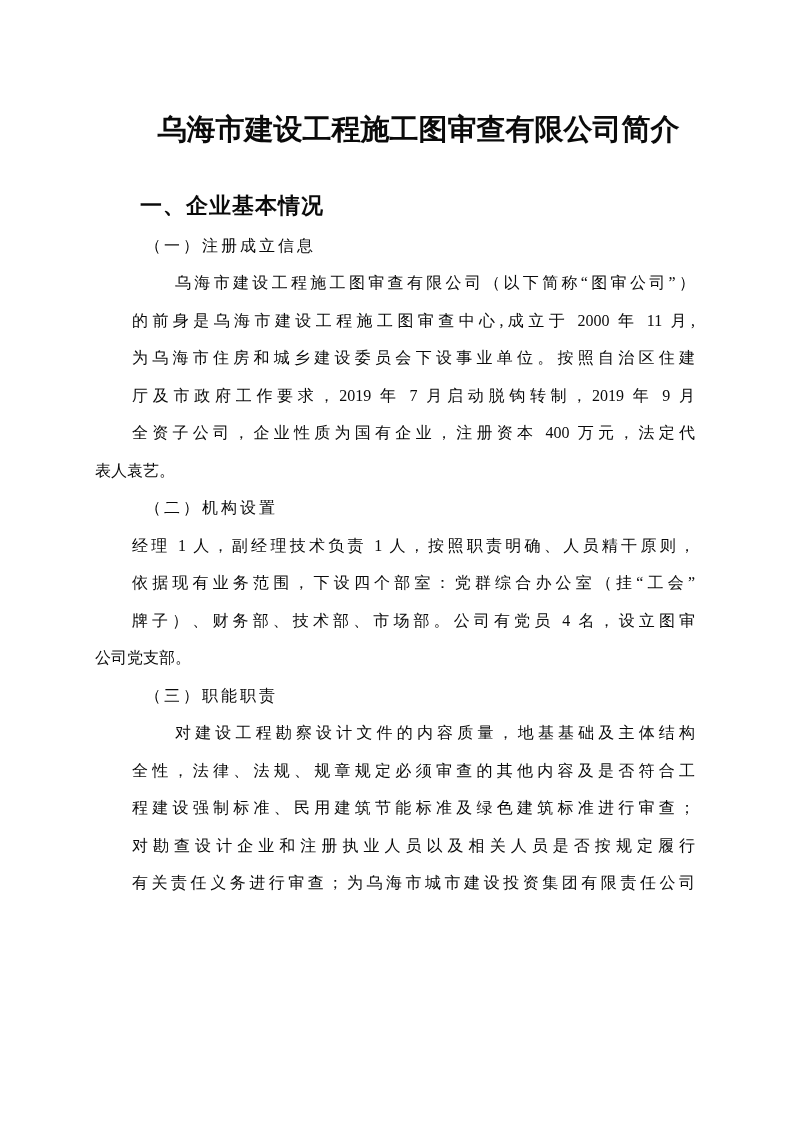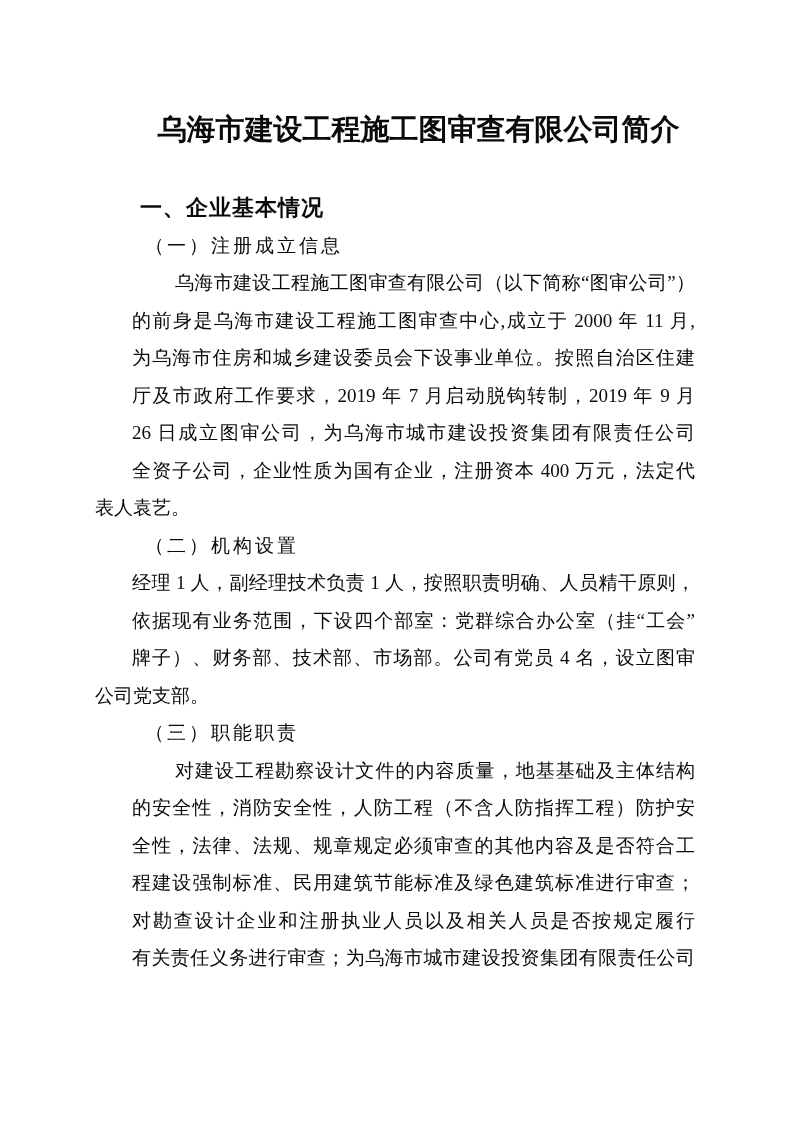--- a/index.html
+++ b/index.html
@@ -46,7 +46,7 @@
   }
   .indent { text-indent: 43px; }
   .h2 {
-    font-family: Liberation Serif, serif;
+    font-family: Liberation Mono, monospace;
     font-weight: bold;
     font-size: 22px;
     text-indent: 45px;

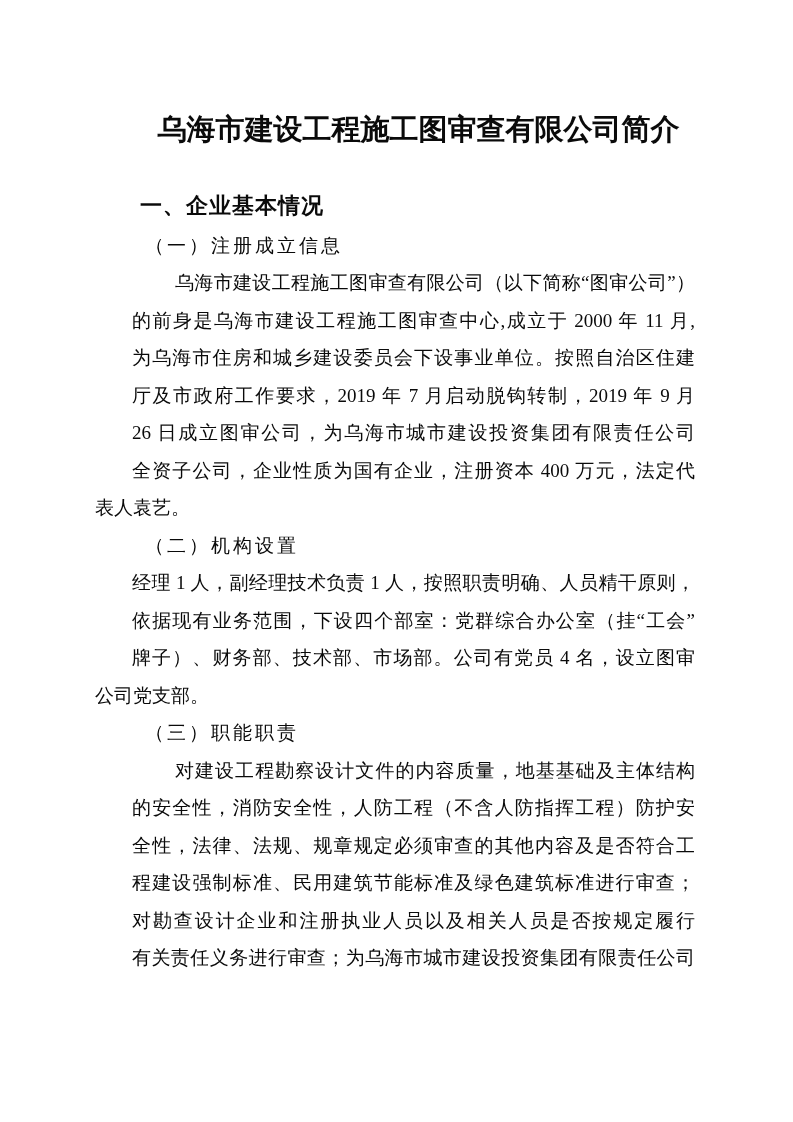--- a/index.html
+++ b/index.html
@@ -33,7 +33,7 @@
     width: 600px;
   }
   .line {
-    font-size: 19px;
+    font-size: 16px;
     line-height: 37.5px;
     height: 37.5px;
     white-space: nowrap;

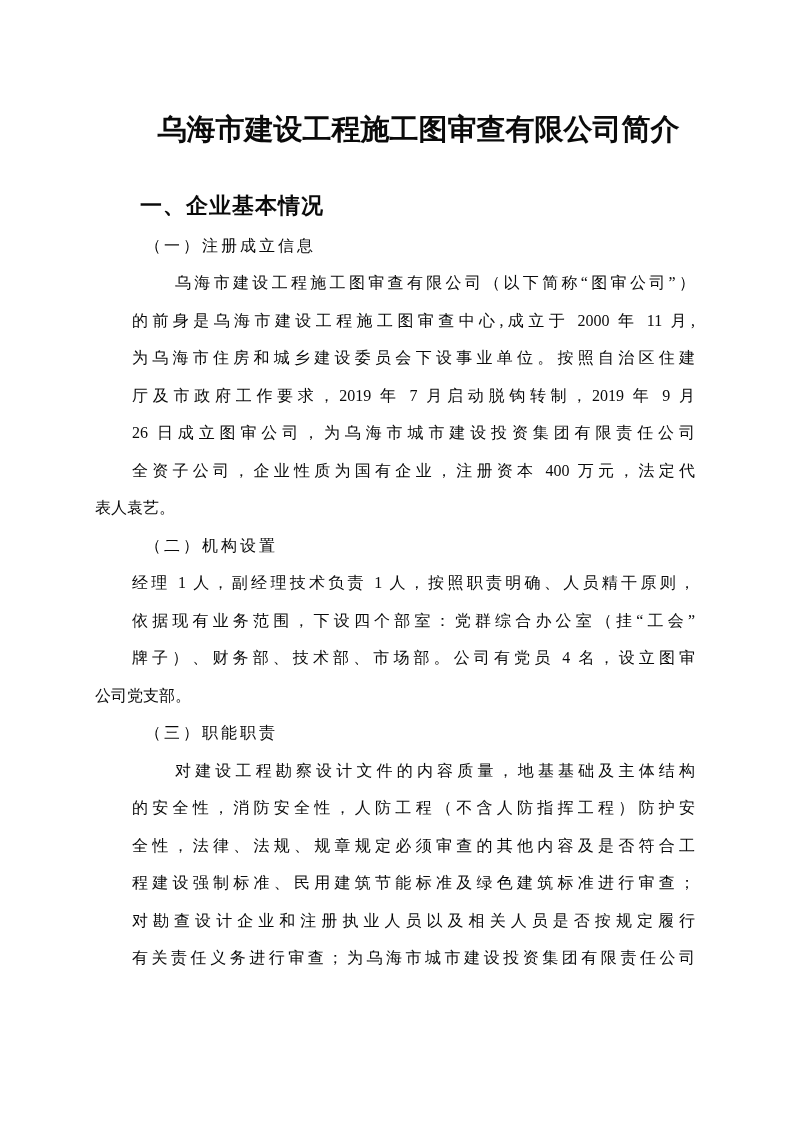--- a/index.html
+++ b/index.html
@@ -75,7 +75,6 @@
       <div class="line j">的前身是乌海市建设工程施工图审查中心,成立于 2000 年 11 月,</div>
       <div class="line j">为乌海市住房和城乡建设委员会下设事业单位。按照自治区住建</div>
       <div class="line j">厅及市政府工作要求，2019 年 7 月启动脱钩转制，2019 年 9 月</div>
-      <div class="line j">26 日成立图审公司，为乌海市城市建设投资集团有限责任公司</div>
       <div class="line j">全资子公司，企业性质为国有企业，注册资本 400 万元，法定代</div>
       <div class="line">表人袁艺。</div>
     </div>

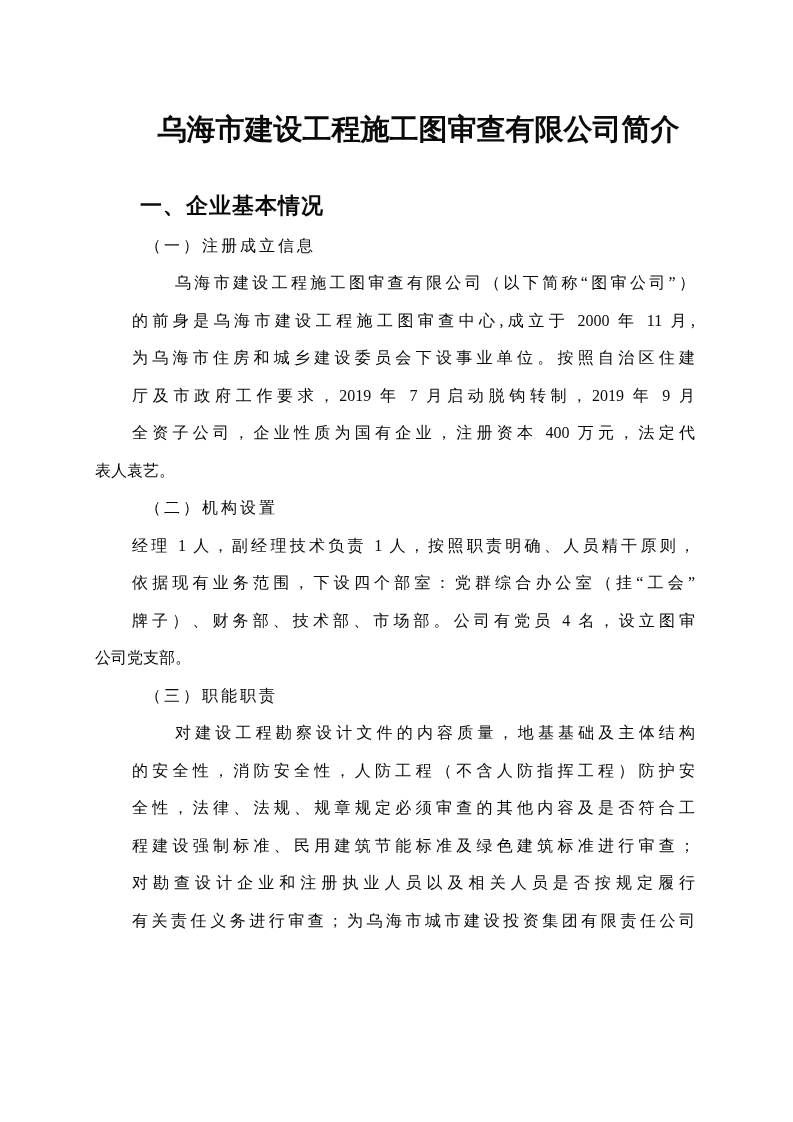--- a/index.html
+++ b/index.html
@@ -92,7 +92,6 @@
 
     <div class="paragraph">
       <div class="line j indent">对建设工程勘察设计文件的内容质量，地基基础及主体结构</div>
-      <div class="line j">的安全性，消防安全性，人防工程（不含人防指挥工程）防护安</div>
       <div class="line j">全性，法律、法规、规章规定必须审查的其他内容及是否符合工</div>
       <div class="line j">程建设强制标准、民用建筑节能标准及绿色建筑标准进行审查；</div>
       <div class="line j">对勘查设计企业和注册执业人员以及相关人员是否按规定履行</div>

